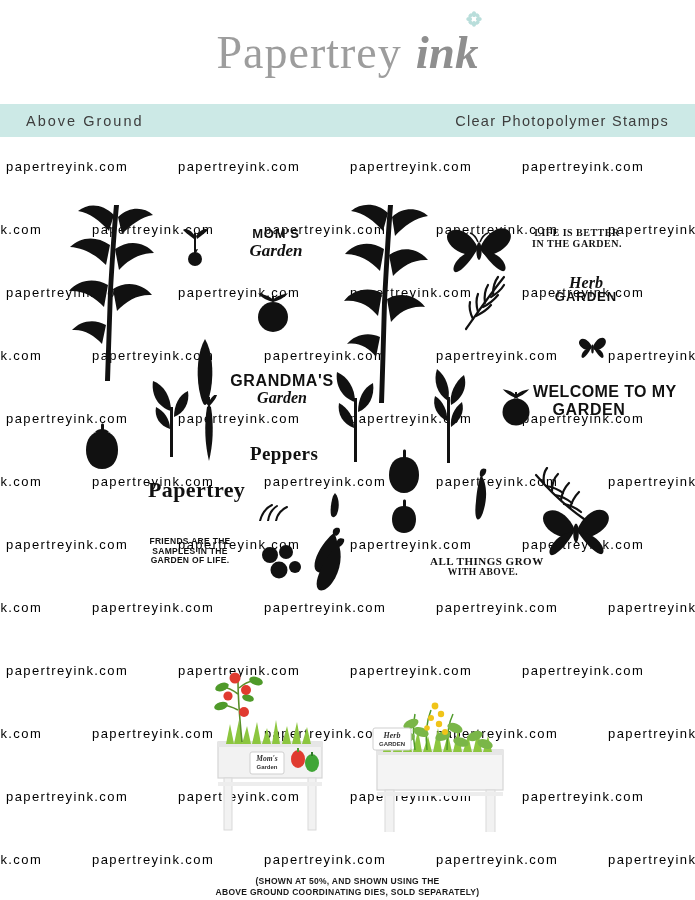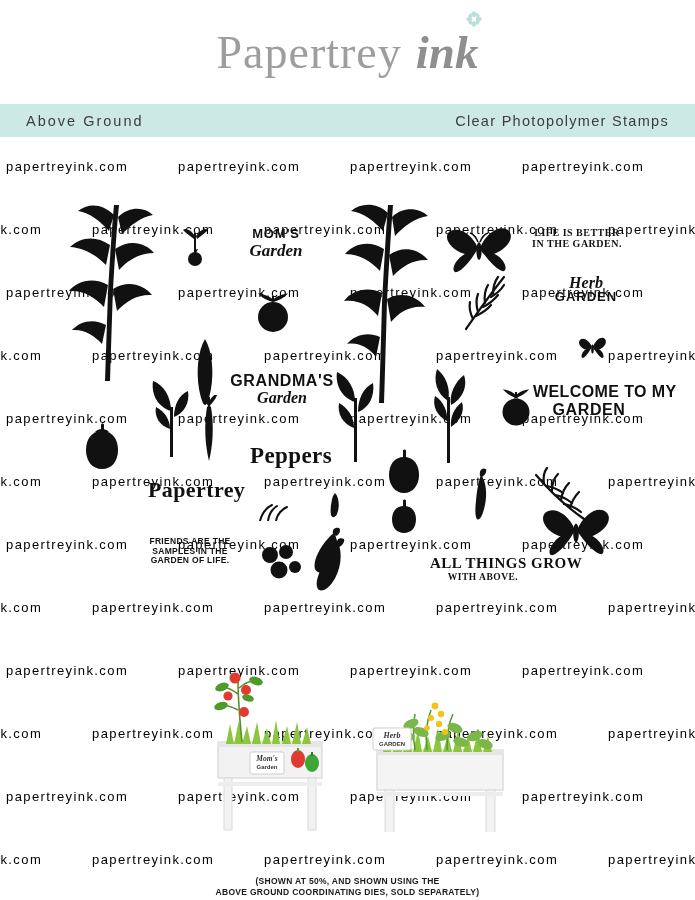--- a/index.html
+++ b/index.html
@@ -432,7 +432,7 @@
     </div>
 
     <div class="txt" style="left:250px; top:306px;">
-      <div class="t-serif-caps" style="font-size:23px; font-weight:700; letter-spacing:0.4px;">Peppers</div>
+      <div class="t-serif-caps" style="font-size:19px; font-weight:700; letter-spacing:0.4px;">Peppers</div>
     </div>
 
     <div class="txt" style="left:148px; top:341px;">

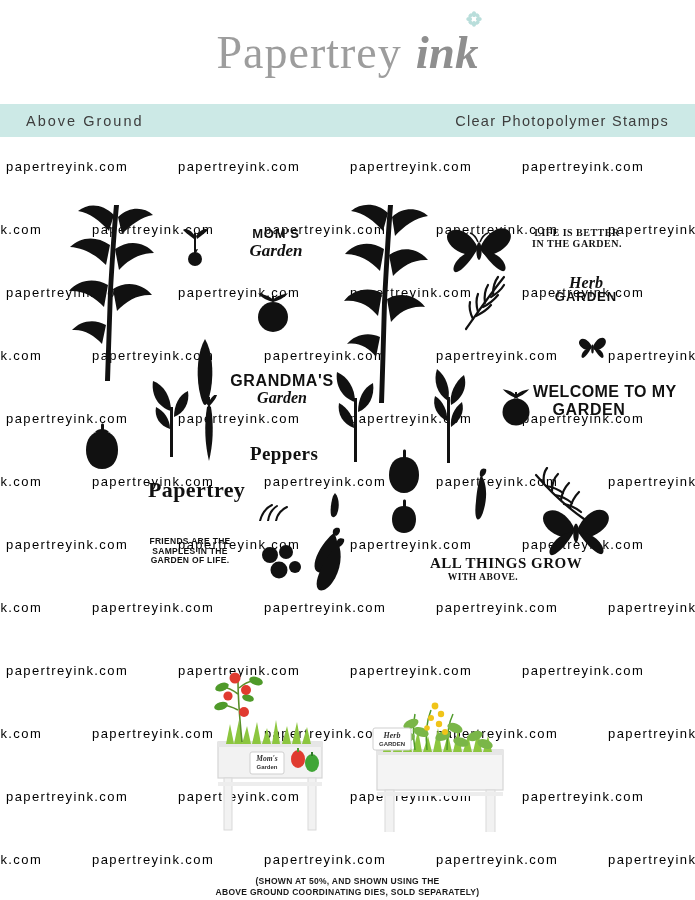--- a/index.html
+++ b/index.html
@@ -461,7 +461,7 @@
     </div>
 
     <div class="txt t-center" style="left:430px; top:418px; width:106px;">
-      <div class="t-serif-caps" style="font-size:15px;">ALL THINGS GROW</div>
+      <div class="t-serif-caps" style="font-size:11px;">ALL THINGS GROW</div>
       <div class="t-serif-caps" style="font-size:9.5px;">WITH ABOVE.</div>
     </div>
 

